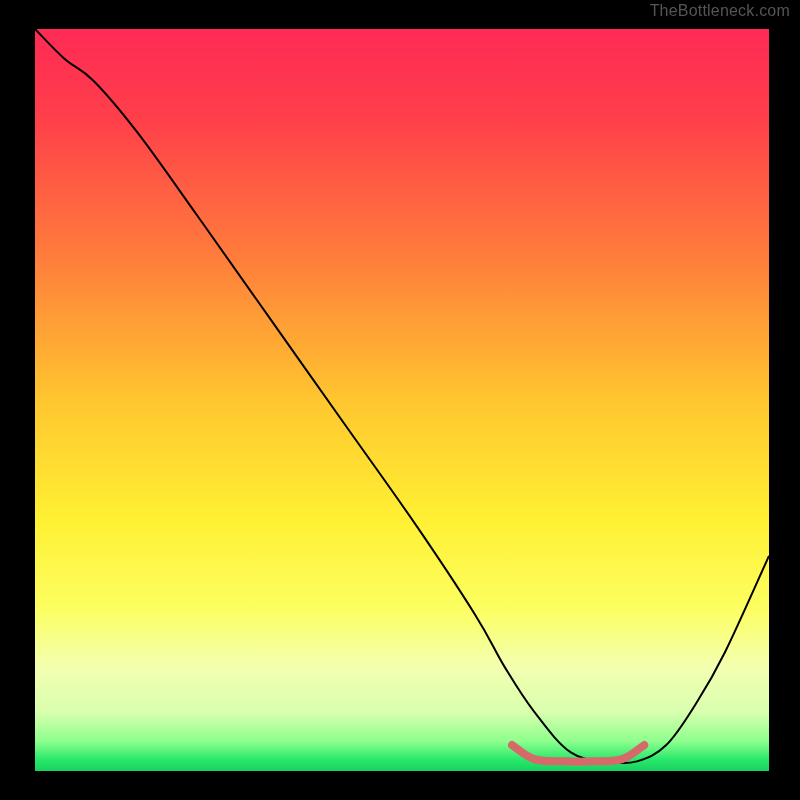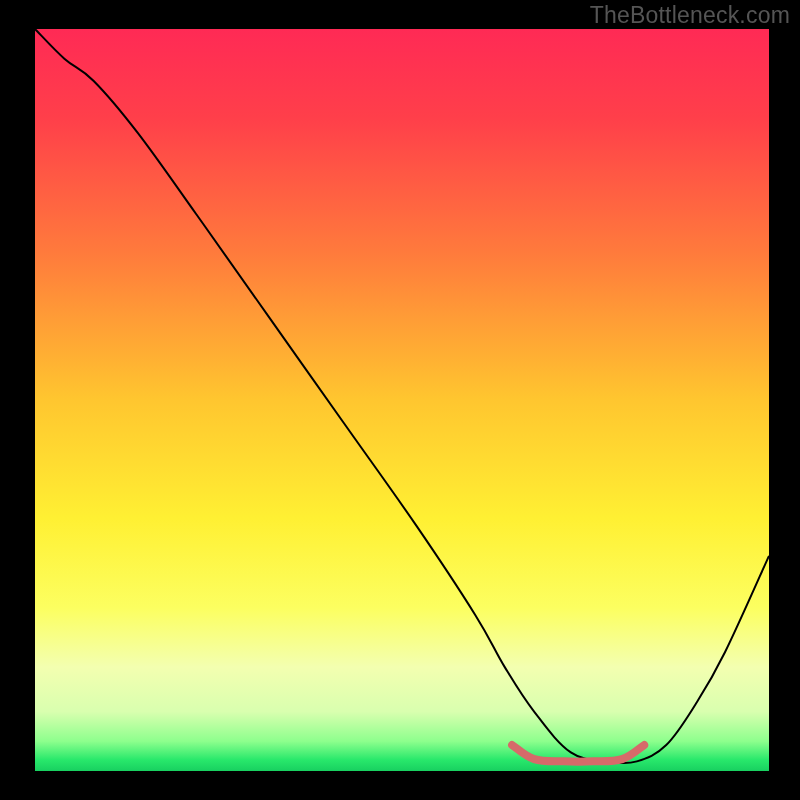--- a/index.html
+++ b/index.html
@@ -24,7 +24,7 @@
     top: 2px;
     right: 10px;
     color: #555;
-    font-size: 23px;
+    font-size: 16px;
     font-weight: 500;
     letter-spacing: 0.2px;
     z-index: 10;

